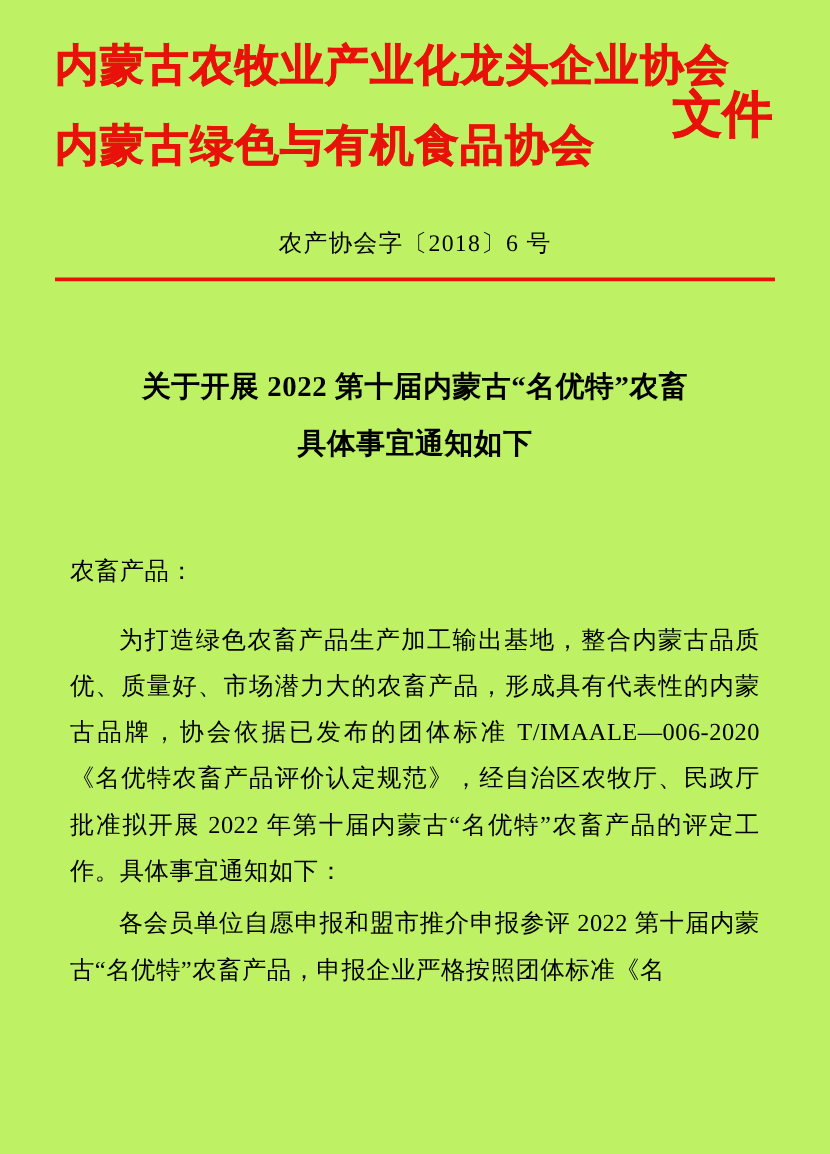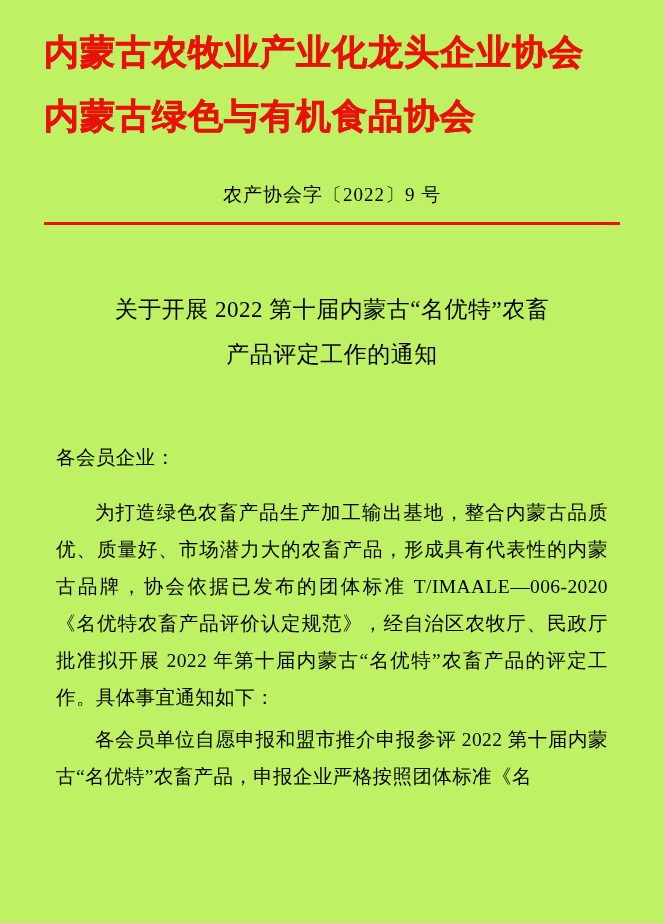--- a/index.html
+++ b/index.html
@@ -113,6 +113,7 @@
     <div class="lh-rows">
       <div class="lh-line first">内蒙古农牧业产业化龙头企业协会</div>
       <div class="lh-line second">内蒙古绿色与有机食品协会</div>
+      <div class="lh-wenjian">文件</div>
     </div>
   </div>
 

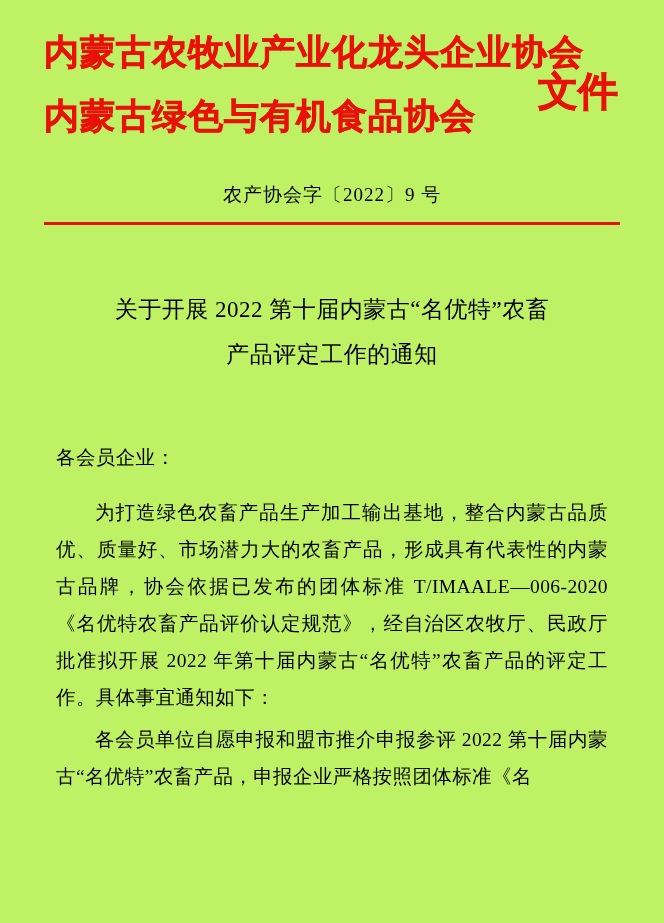--- a/index.html
+++ b/index.html
@@ -117,7 +117,7 @@
     </div>
   </div>
 
-  <div class="doc-number">农产协会字〔2022〕9 号</div>
+  <div class="doc-number">农产协会字〔2018〕6 号</div>
 
   <div class="red-rule"></div>
 

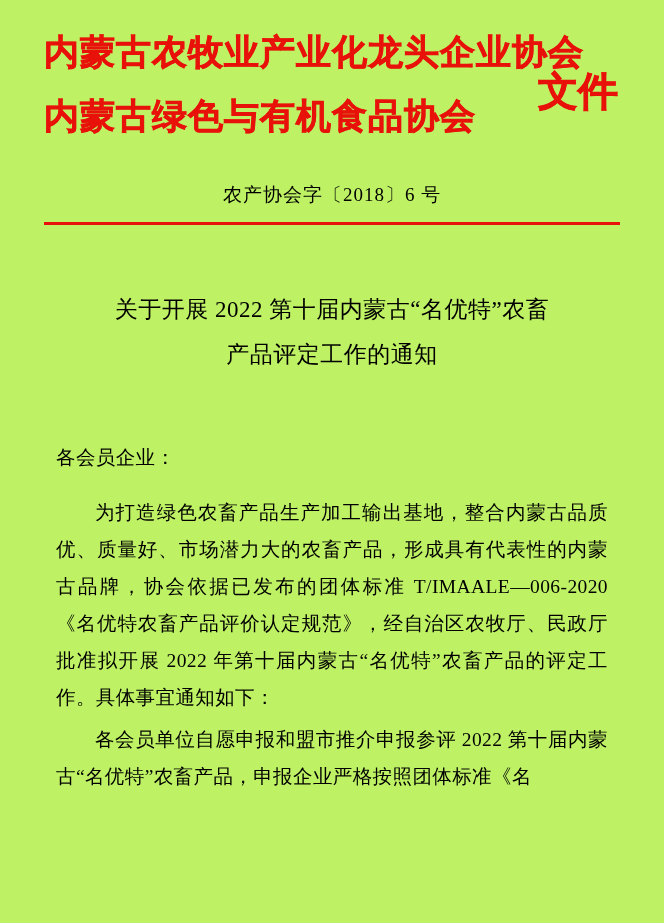--- a/index.html
+++ b/index.html
@@ -75,7 +75,7 @@
     margin: 62px 70px 0 70px;
     text-align: center;
     font-size: 23px;
-    font-weight: normal;
+    font-weight: bold;
     line-height: 45px;
     letter-spacing: 0.5px;
     font-family: "Liberation Serif", "DejaVu Serif", serif;

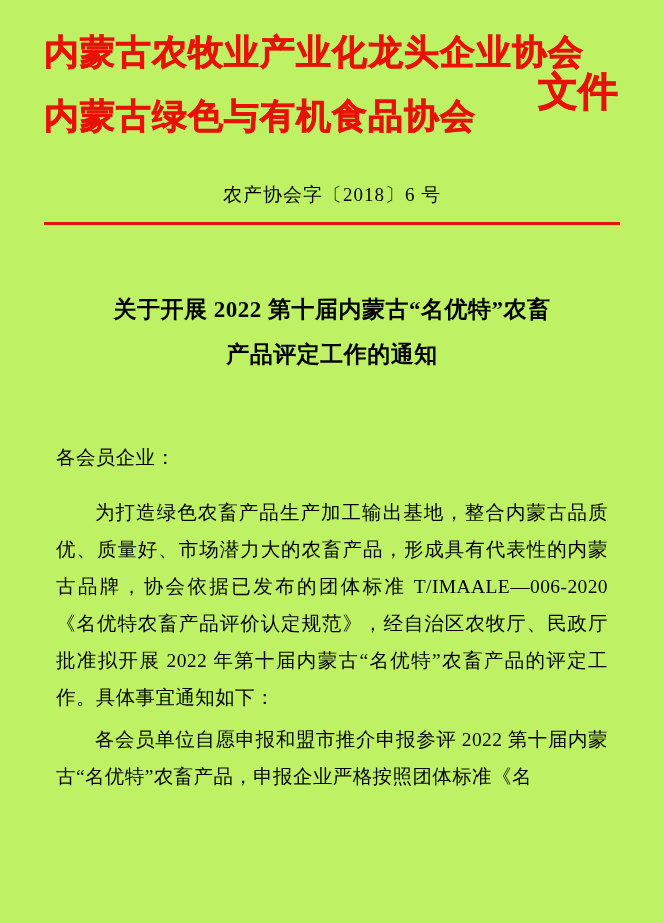--- a/index.html
+++ b/index.html
@@ -123,7 +123,7 @@
 
   <div class="doc-title">
     <span class="tline">关于开展 2022 第十届内蒙古“名优特”农畜</span>
-    <span class="tline">产品评定工作的通知</span>
+    <span class="tline">具体事宜通知如下</span>
   </div>
 
   <div class="body-text">

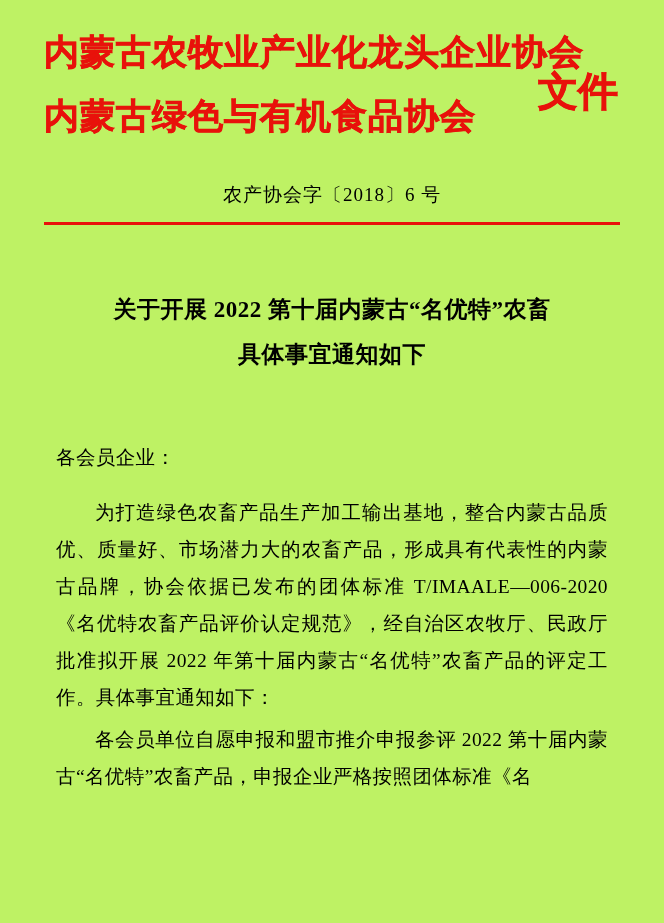--- a/index.html
+++ b/index.html
@@ -127,7 +127,7 @@
   </div>
 
   <div class="body-text">
-    <div class="salutation">各会员企业：</div>
+    <div class="salutation">农畜产品：</div>
     <p class="para">为打造绿色农畜产品生产加工输出基地，整合内蒙古品质优、质量好、市场潜力大的农畜产品，形成具有代表性的内蒙古品牌，协会依据已发布的团体标准 T/IMAALE—006-2020《名优特农畜产品评价认定规范》，经自治区农牧厅、民政厅批准拟开展 2022 年第十届内蒙古“名优特”农畜产品的评定工作。具体事宜通知如下：</p>
     <p class="para">各会员单位自愿申报和盟市推介申报参评 2022 第十届内蒙古“名优特”农畜产品，申报企业严格按照团体标准《名</p>
   </div>

